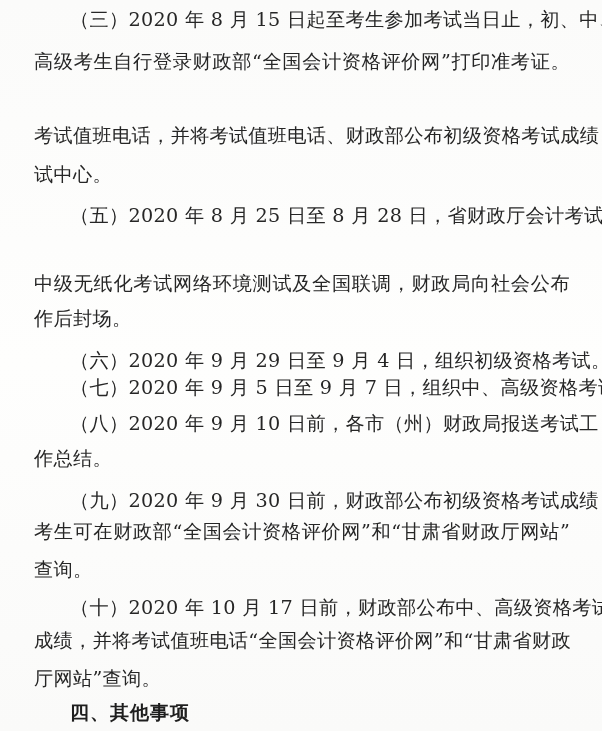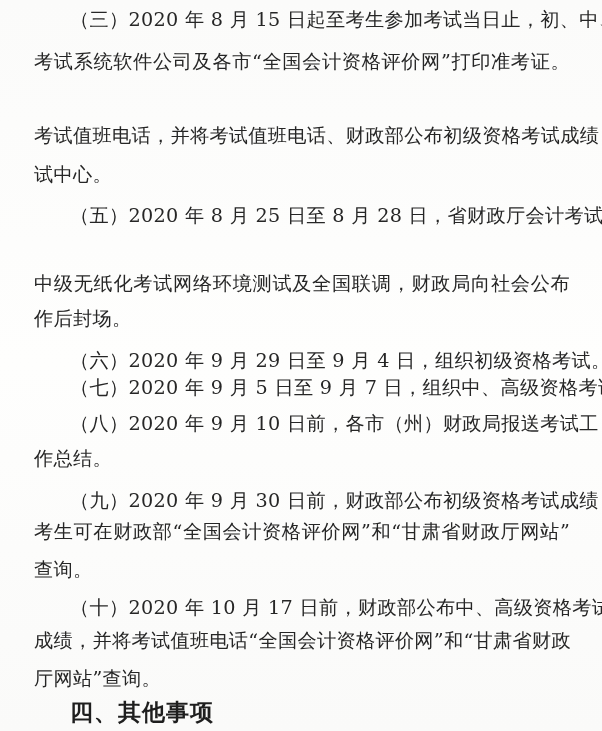--- a/index.html
+++ b/index.html
@@ -54,7 +54,7 @@
 <div class="page">
 
   <div class="line indent justify" style="top:8px">（三）2020 年 8 月 15 日起至考生参加考试当日止，初、中、</div>
-  <div class="line justify" style="top:50px">考试系统软件公司及各市“全国会计资格评价网”打印准考证。</div>
+  <div class="line justify" style="top:50px">高级考生自行登录财政部“全国会计资格评价网”打印准考证。</div>
 
   <div class="line justify" style="top:124px">考试值班电话，并将考试值班电话、财政部公布初级资格考试成绩</div>
   <div class="line" style="top:163px">试中心。</div>

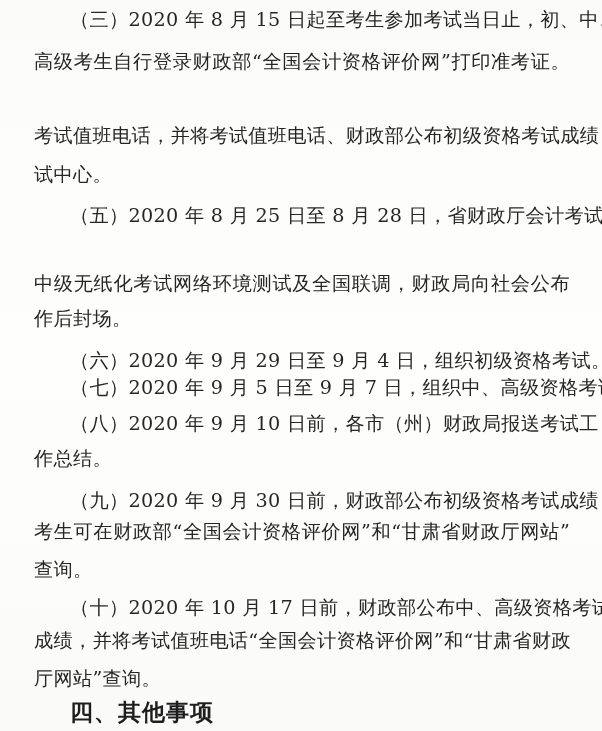--- a/index.html
+++ b/index.html
@@ -43,7 +43,7 @@
     .heading {
       font-family: "DejaVu Sans", "Liberation Sans", sans-serif;
       font-weight: bold;
-      font-size: 23px;
+      font-size: 19px;
       color: #1e1e1e;
       letter-spacing: 1px;
     }

